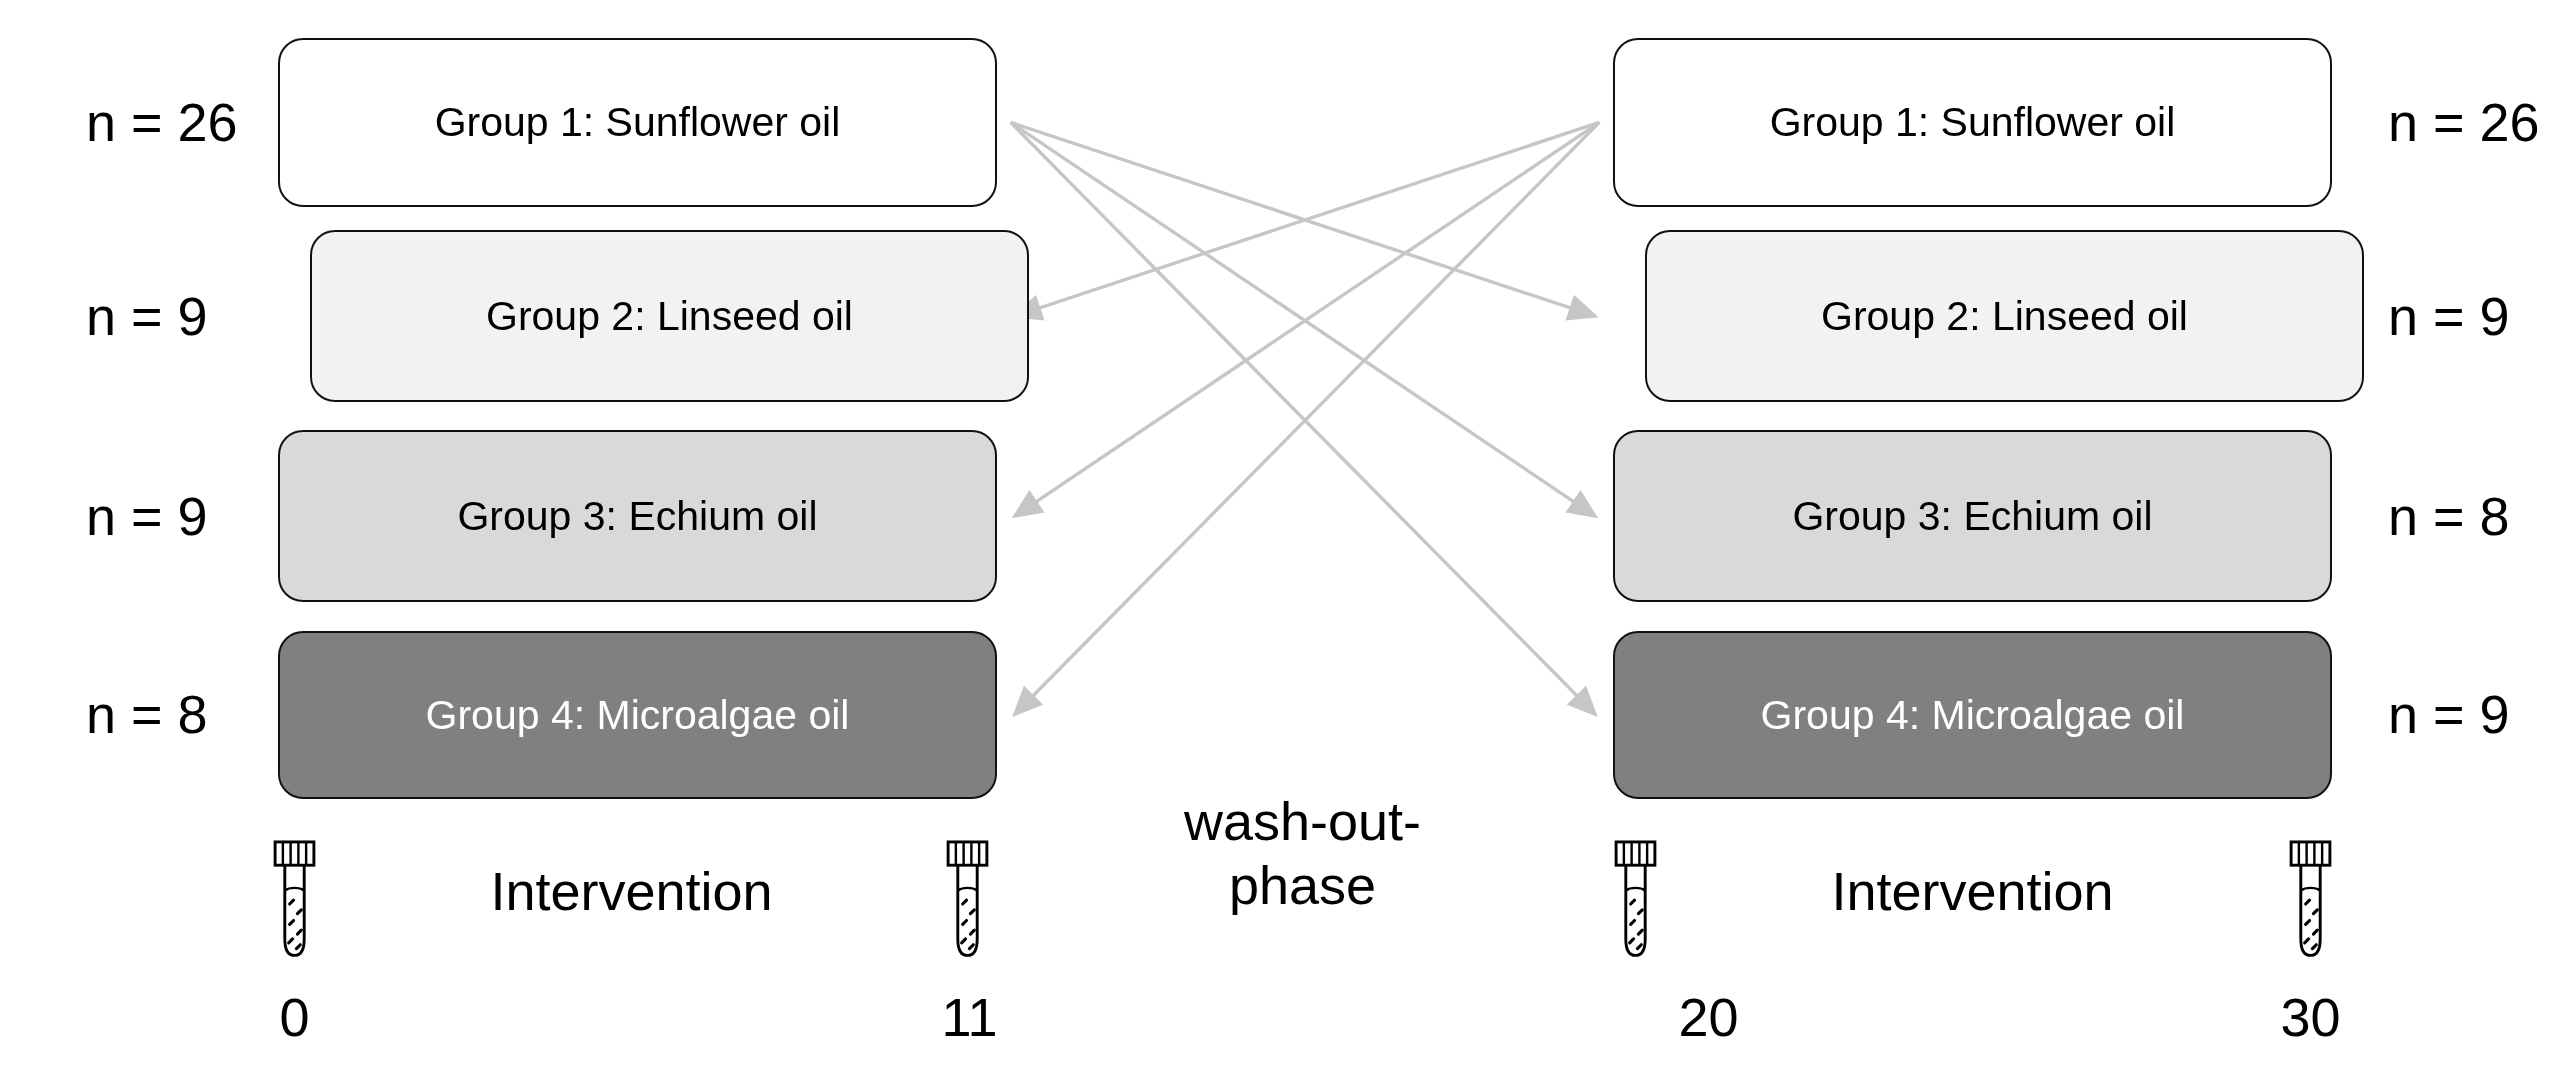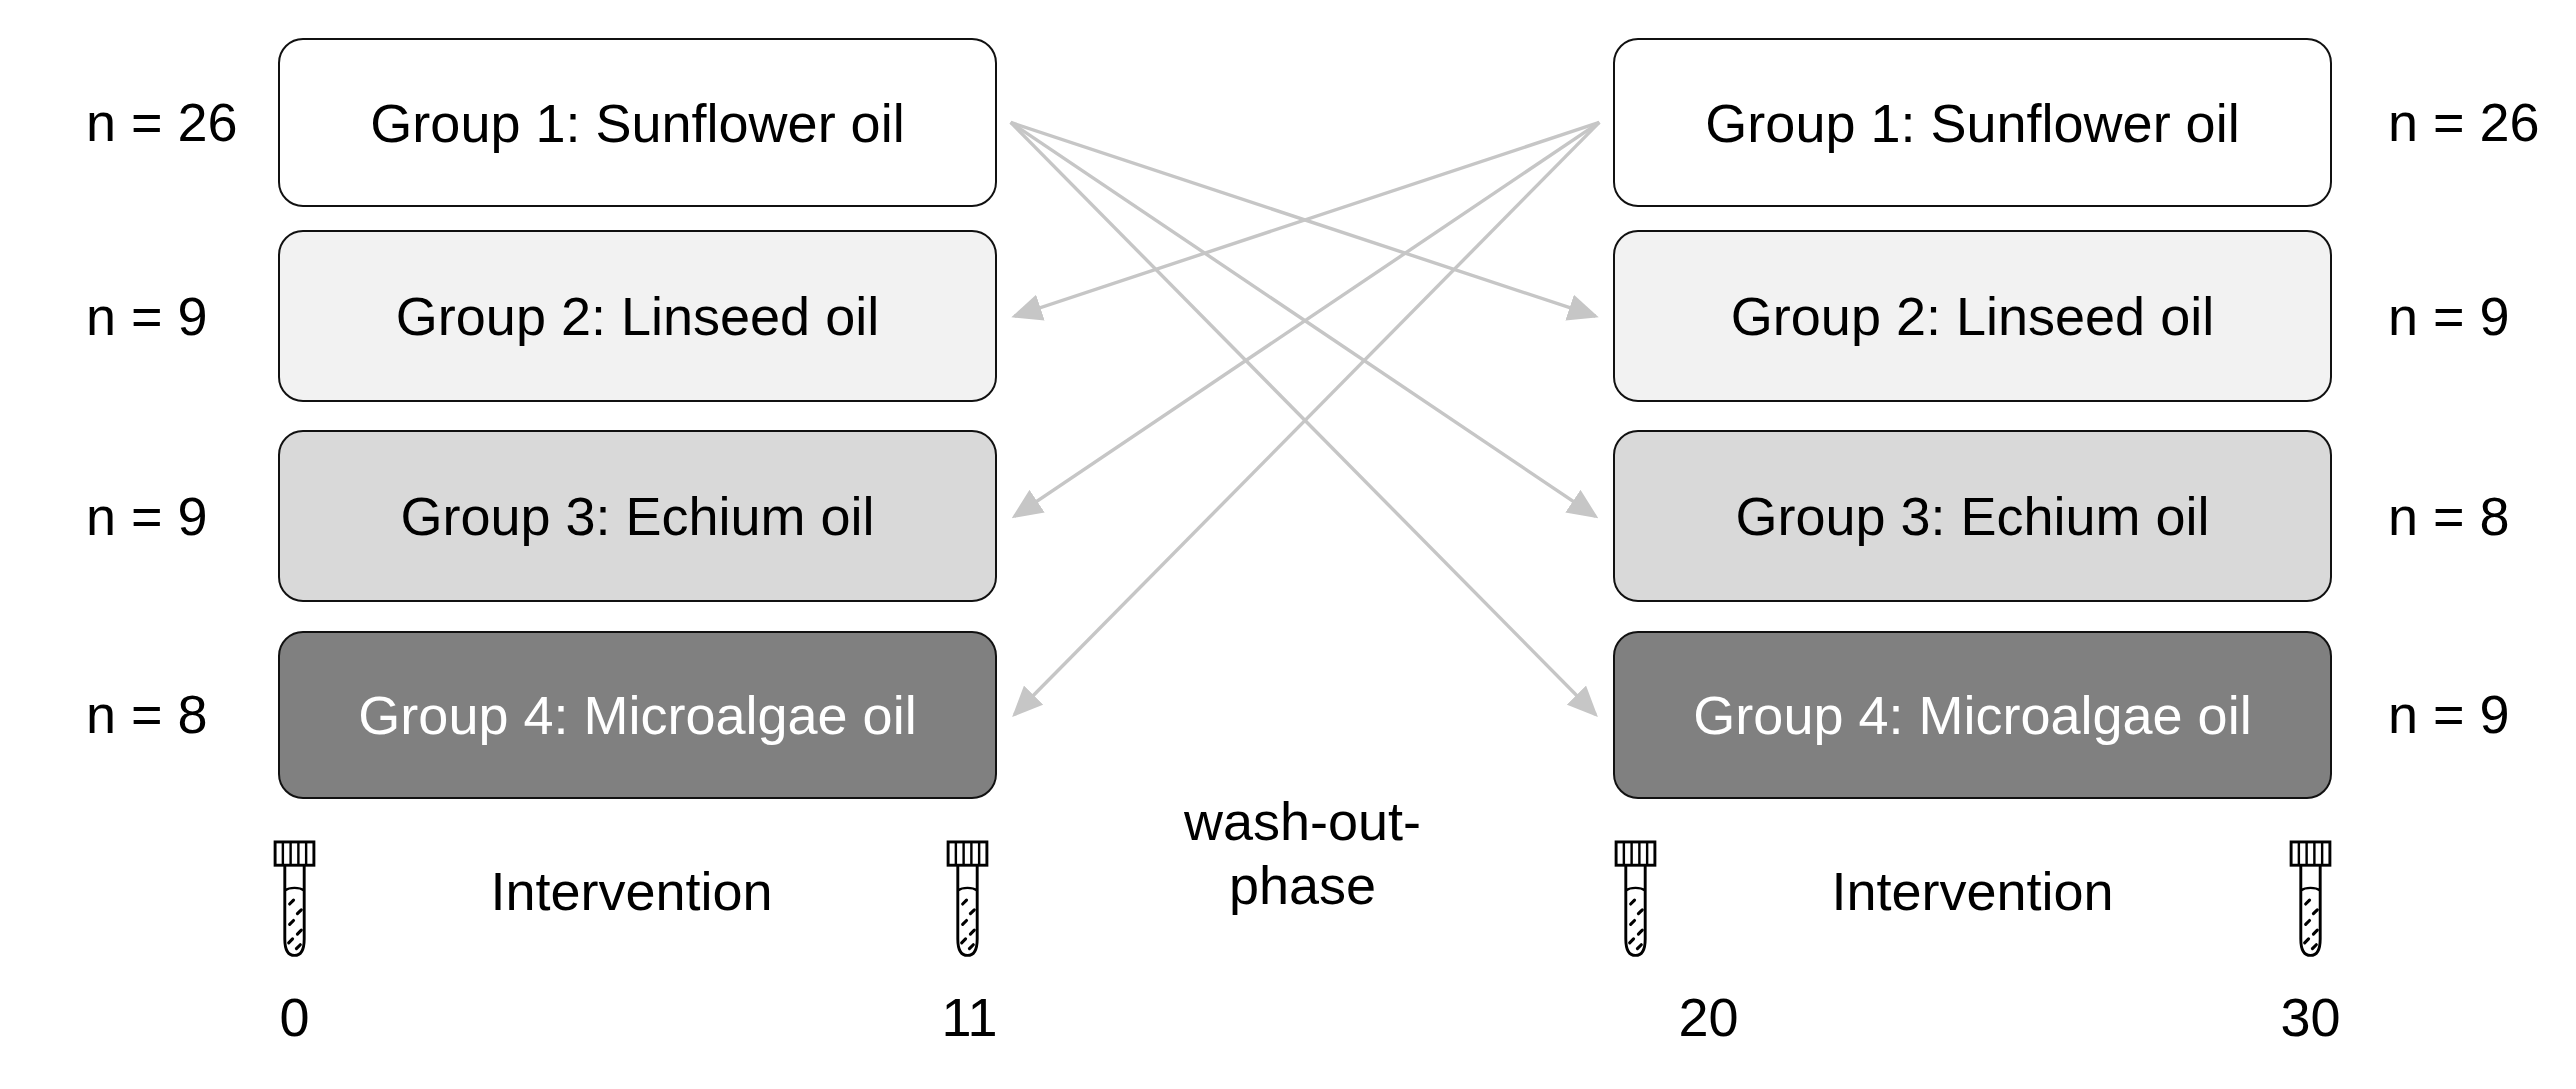--- a/index.html
+++ b/index.html
@@ -30,7 +30,7 @@
     display: flex;
     align-items: center;
     justify-content: center;
-    font-size: 54px;
+    font-size: 41px;
     box-sizing: border-box;
     text-align: center;
   }

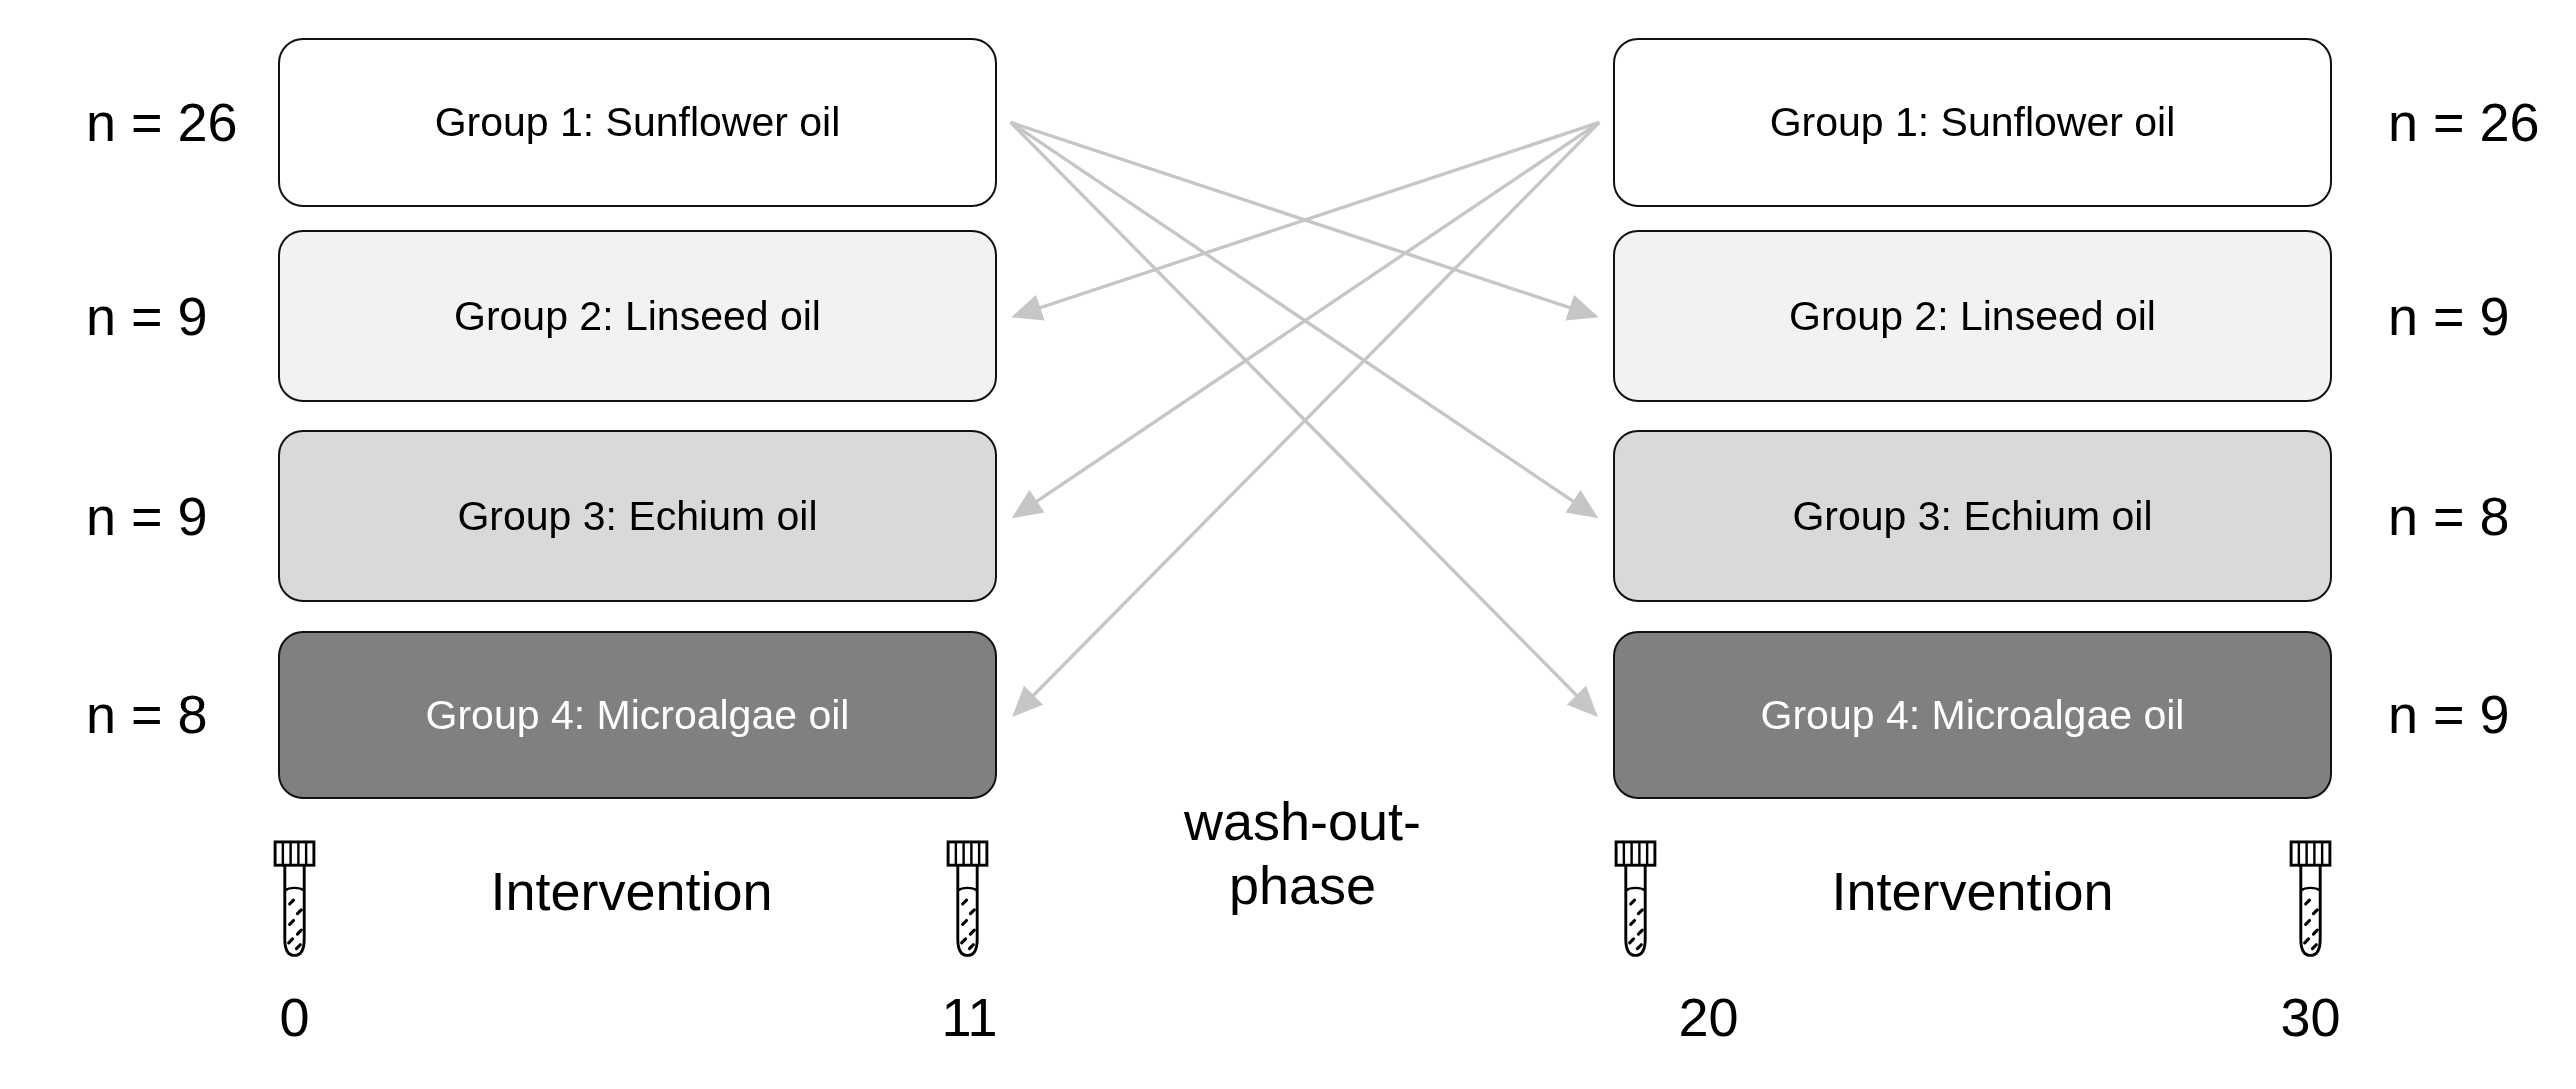--- a/index.html
+++ b/index.html
@@ -39,7 +39,7 @@
   .c2 { left: 1613px; width: 719px; }
   
   .r1 { top: 38px;  height: 169px; }
-  .r2 { top: 230px; height: 172px; }
+  .r2 { top: 230px; height: 172px; margin-left: 32px; }
   .r3 { top: 430px; height: 172px; }
   .r4 { top: 631px; height: 168px; }
   .n-label {

